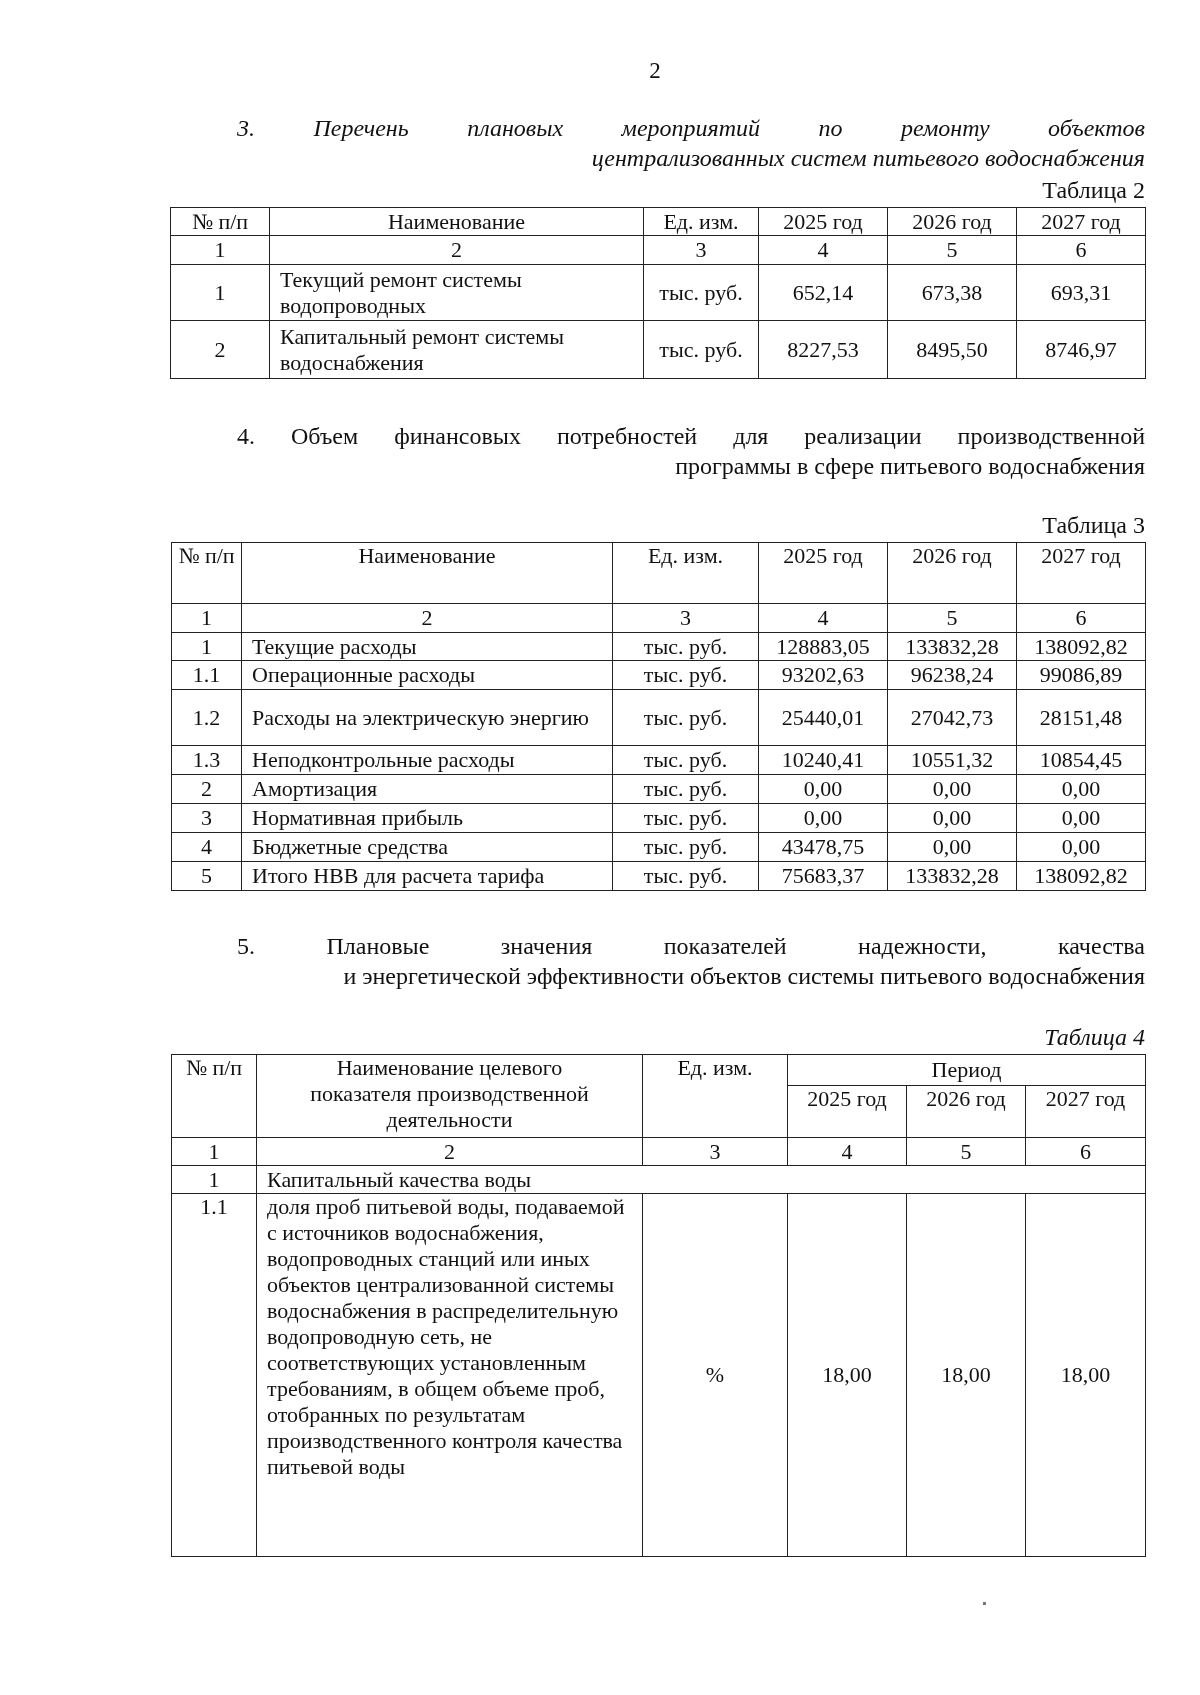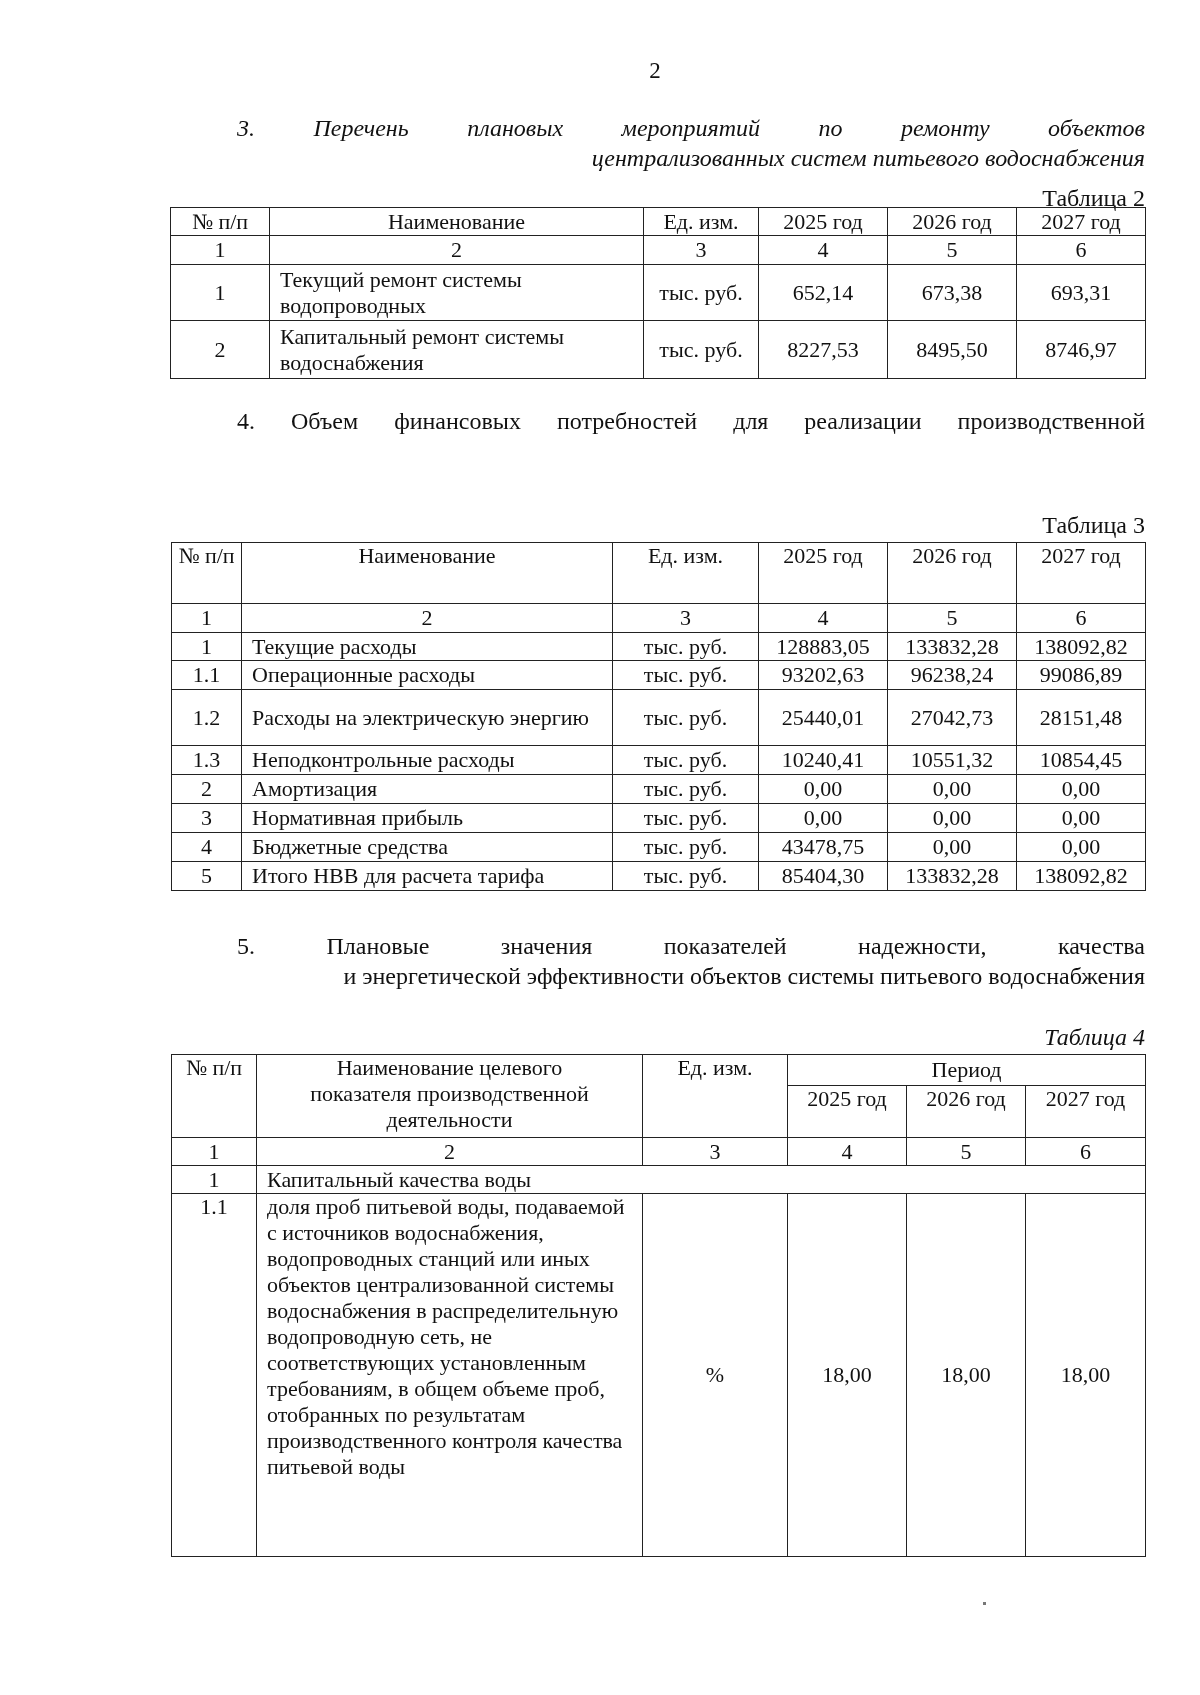--- a/index.html
+++ b/index.html
@@ -26,7 +26,7 @@
   <span class="line1">3. Перечень плановых мероприятий по ремонту объектов</span>
   <span class="line2">централизованных систем питьевого водоснабжения</span>
 </div>
-<div class="abs tcap" style="top:184px;">Таблица 2</div>
+<div class="abs tcap" style="top:176px;">Таблица 2</div>
 
 <table style="left:170px; top:207px; width:975px;">
   <colgroup>

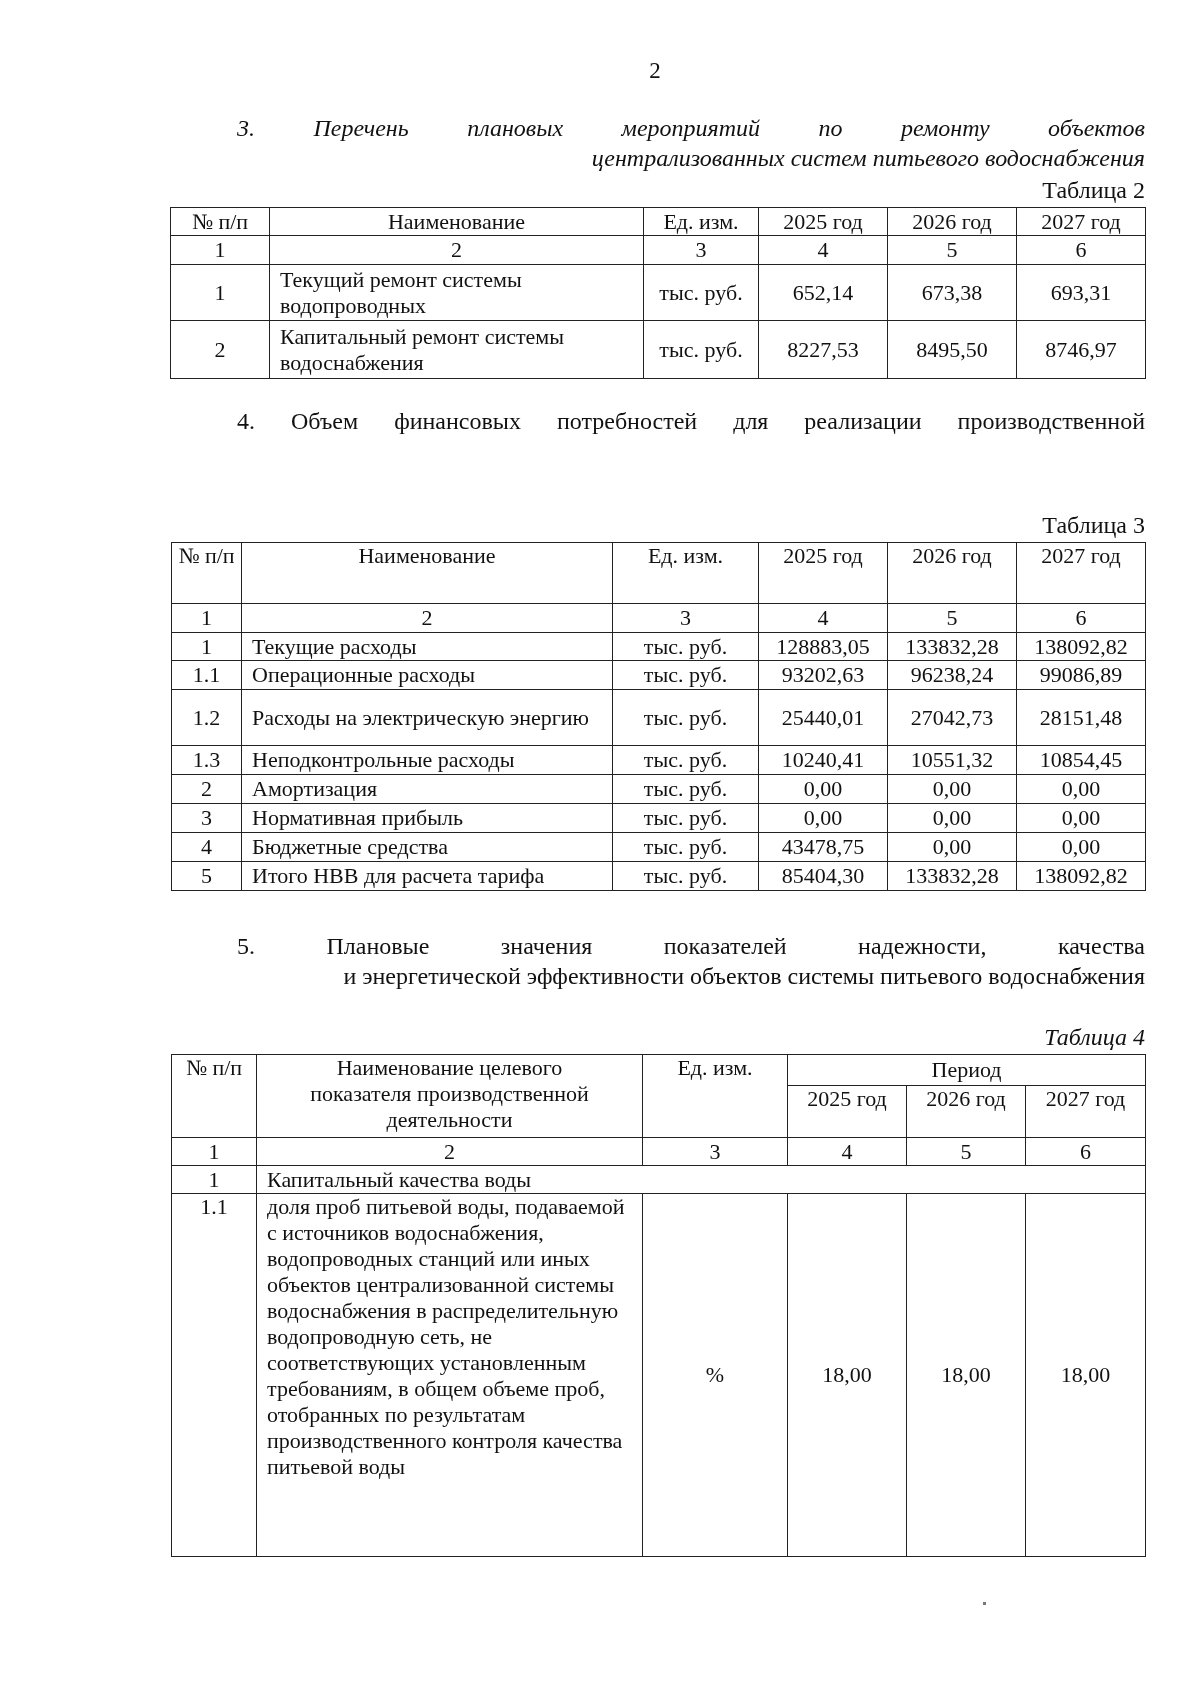--- a/index.html
+++ b/index.html
@@ -73,7 +73,7 @@
 </tbody>
   </table>
 
-<div class="abs para" style="top:406px;">
+<div class="abs para" style="top:421px;">
   <span class="line1">4. Объем финансовых потребностей для реализации производственной</span>
 </div>
 <div class="abs tcap" style="top:511px;">Таблица 3</div>

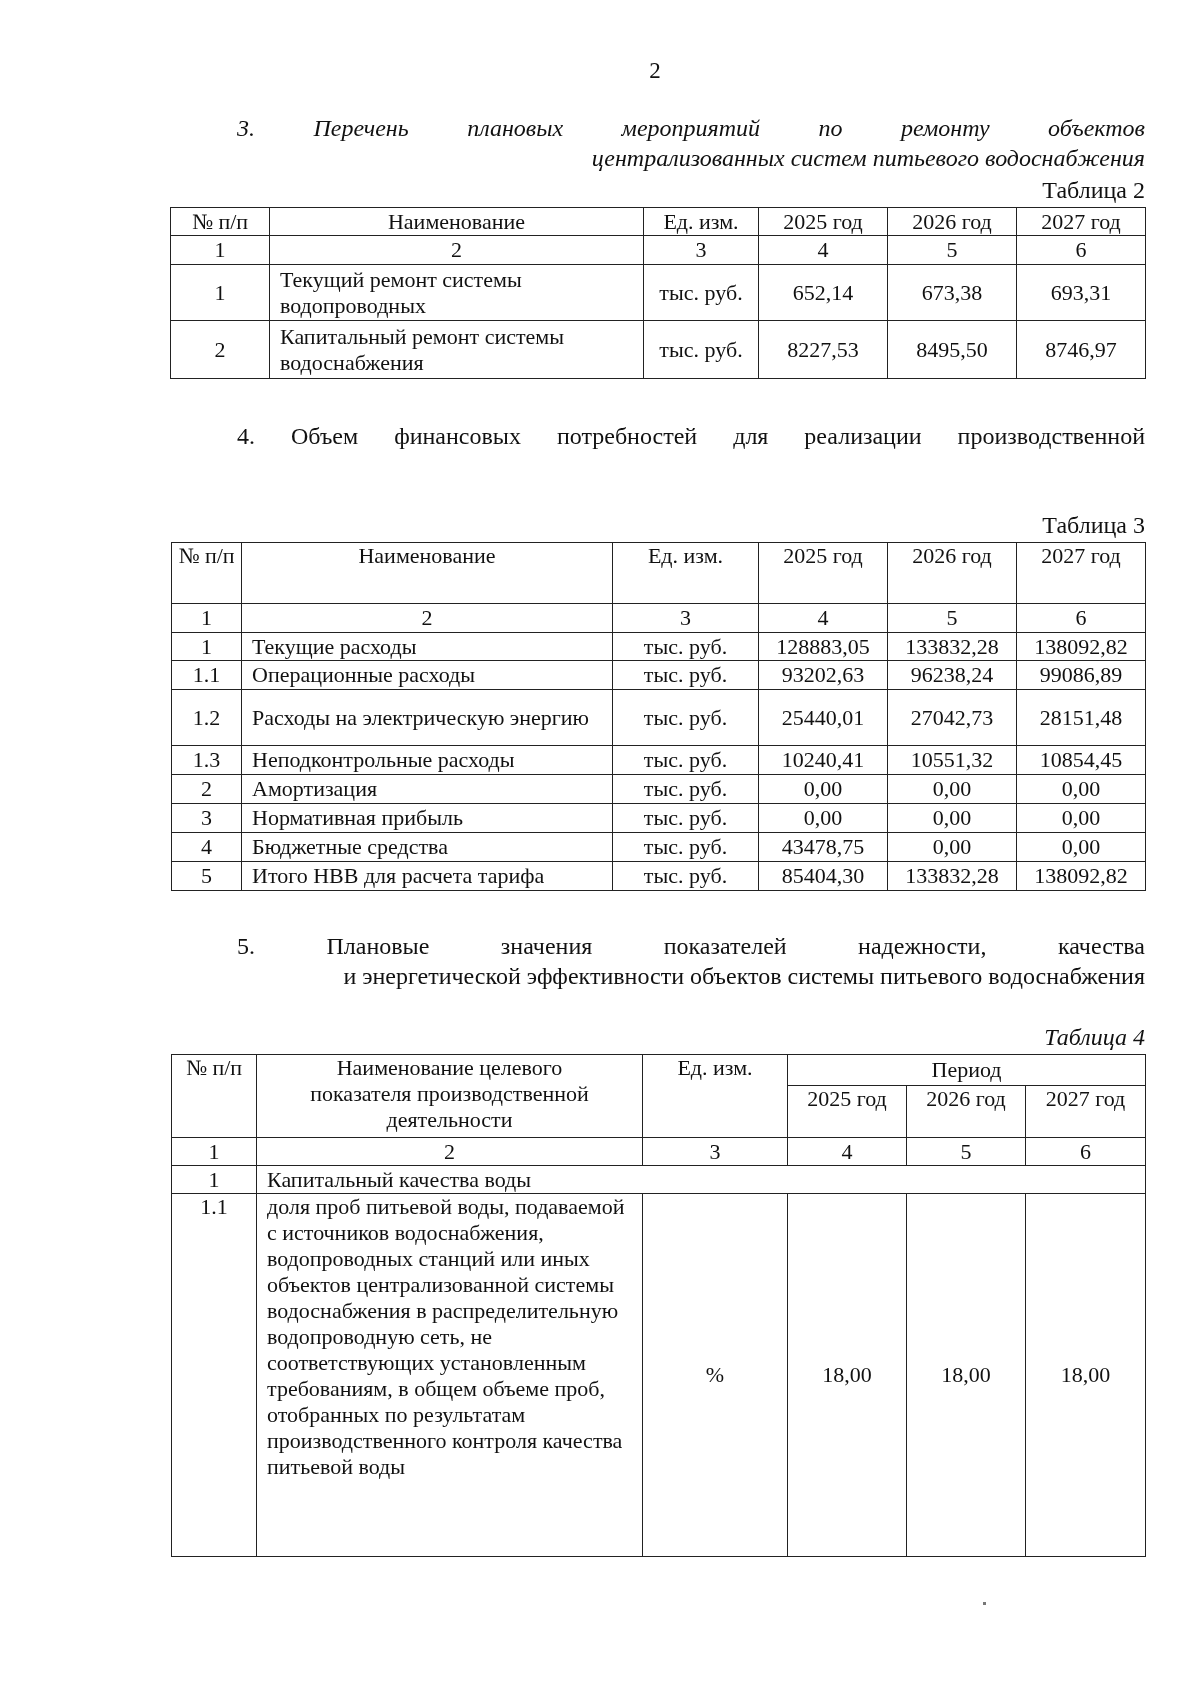--- a/index.html
+++ b/index.html
@@ -75,6 +75,7 @@
 
 <div class="abs para" style="top:421px;">
   <span class="line1">4. Объем финансовых потребностей для реализации производственной</span>
+  <span class="line2">программы в сфере питьевого водоснабжения</span>
 </div>
 <div class="abs tcap" style="top:511px;">Таблица 3</div>
 

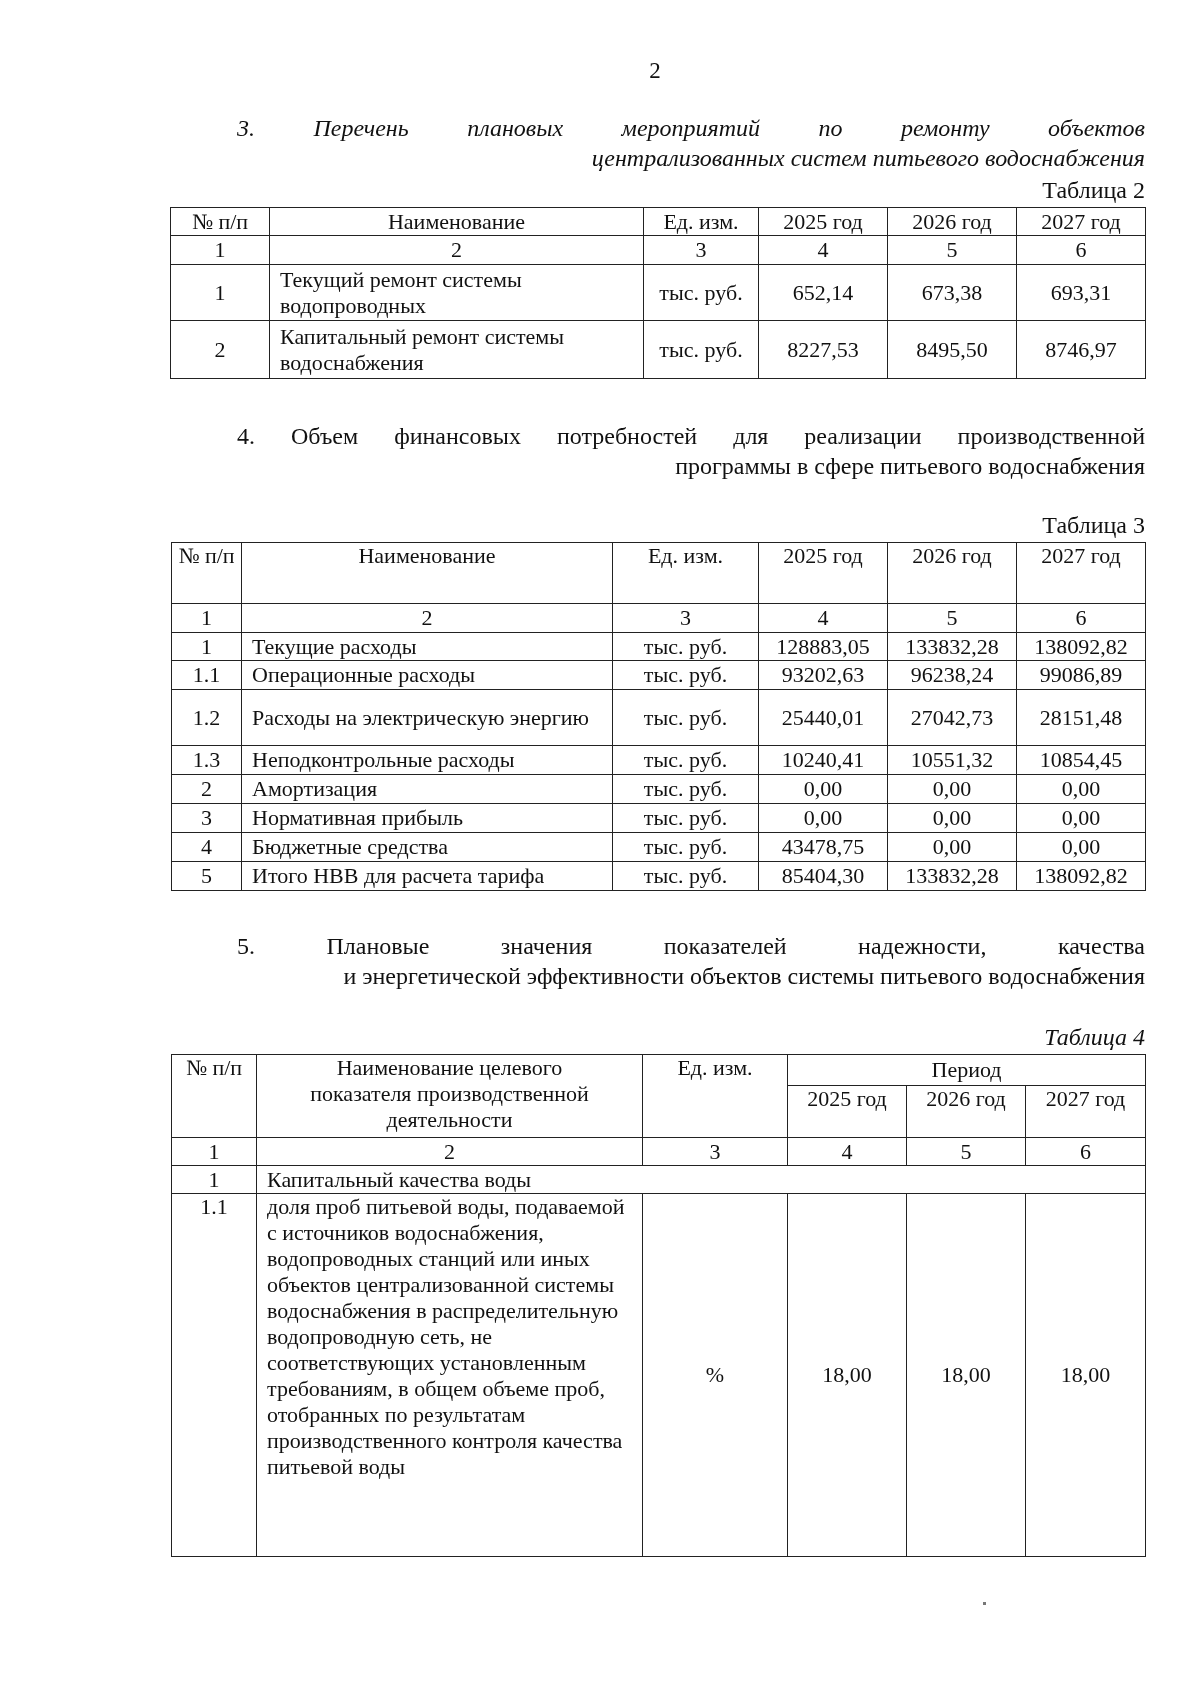--- a/index.html
+++ b/index.html
@@ -165,7 +165,7 @@
     <td>5</td>
     <td class="l">Итого НВВ для расчета тарифа</td>
     <td>тыс. руб.</td>
-    <td>85404,30</td>
+    <td>75683,37</td>
     <td>133832,28</td>
     <td>138092,82</td>
   </tr>

